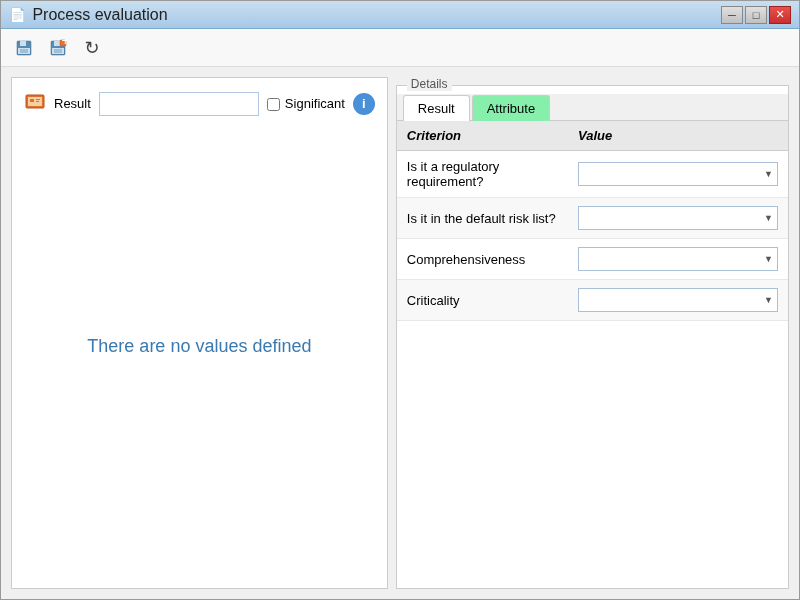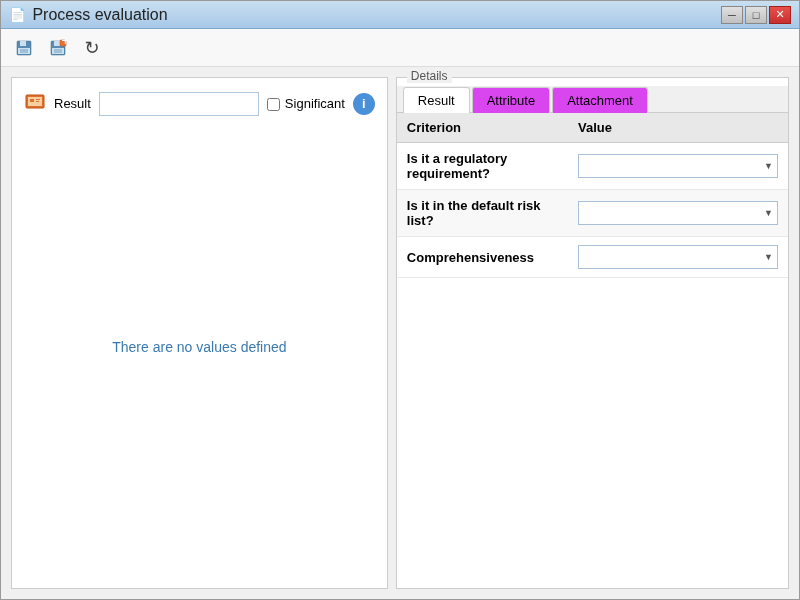--- a/index.html
+++ b/index.html
@@ -161,7 +161,7 @@
       flex-direction: column;
       flex: 1;
       position: relative;
-      margin-top: 0;
+      margin-top: 8px;
     }
 
     .details-legend {

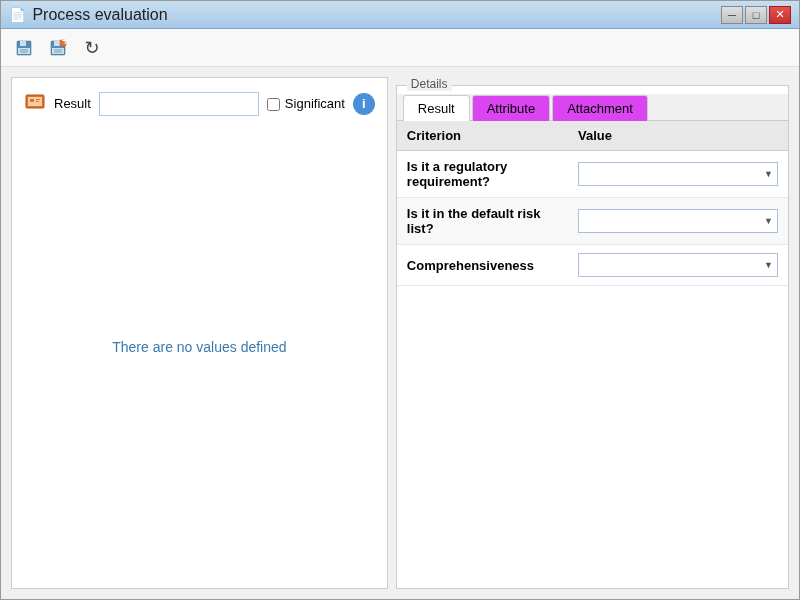--- a/index.html
+++ b/index.html
@@ -186,7 +186,7 @@
       padding: 5px 14px;
       border: 1px solid #ccc;
       border-bottom: none;
-      background: #d946ef;
+      background: #86efac;
       cursor: pointer;
       margin-right: 2px;
       font-size: 13px;

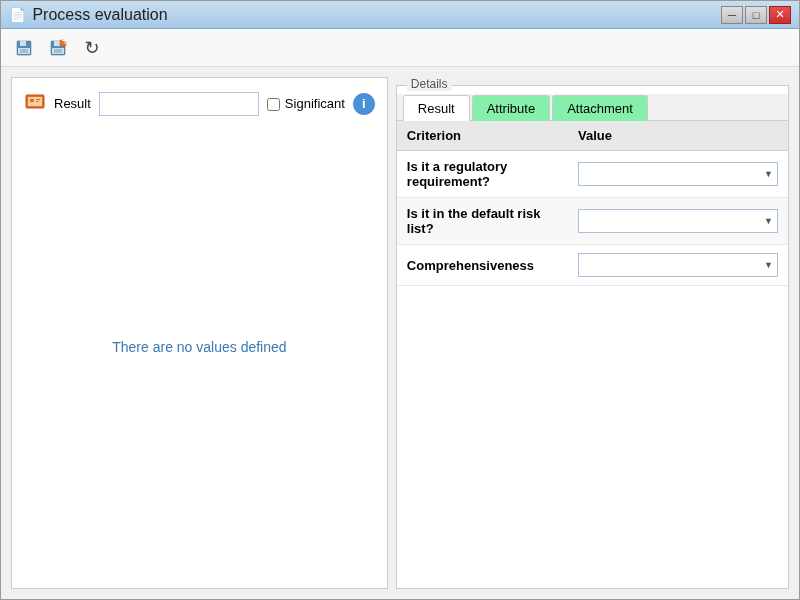--- a/index.html
+++ b/index.html
@@ -346,7 +346,6 @@
       <div class="tabs-bar">
         <div class="tab active">Result</div>
         <div class="tab">Attribute</div>
-        <div class="tab">Attachment</div>
       </div>
 
       <div class="table-container">

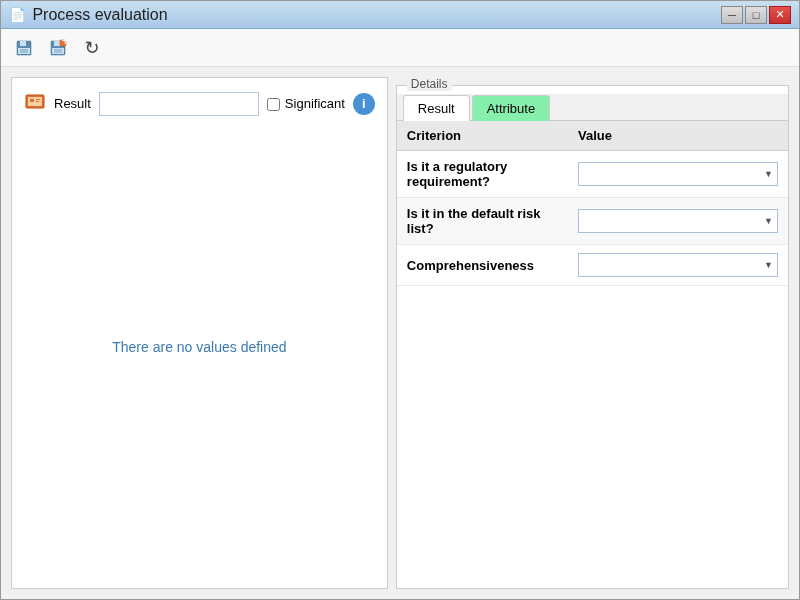--- a/index.html
+++ b/index.html
@@ -218,6 +218,7 @@
       text-align: left;
       border-bottom: 1px solid #ccc;
       font-weight: 600;
+      font-style: italic;
     }
 
     .criteria-table tbody tr {

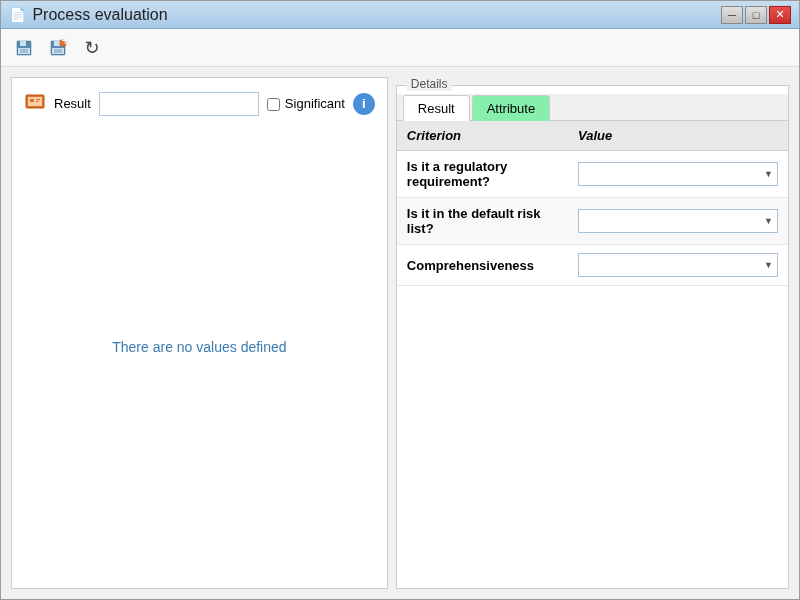--- a/index.html
+++ b/index.html
@@ -235,7 +235,6 @@
 
     .criteria-table tbody td:first-child {
       width: 55%;
-      font-weight: bold;
     }
 
     .criteria-table tbody td:last-child {

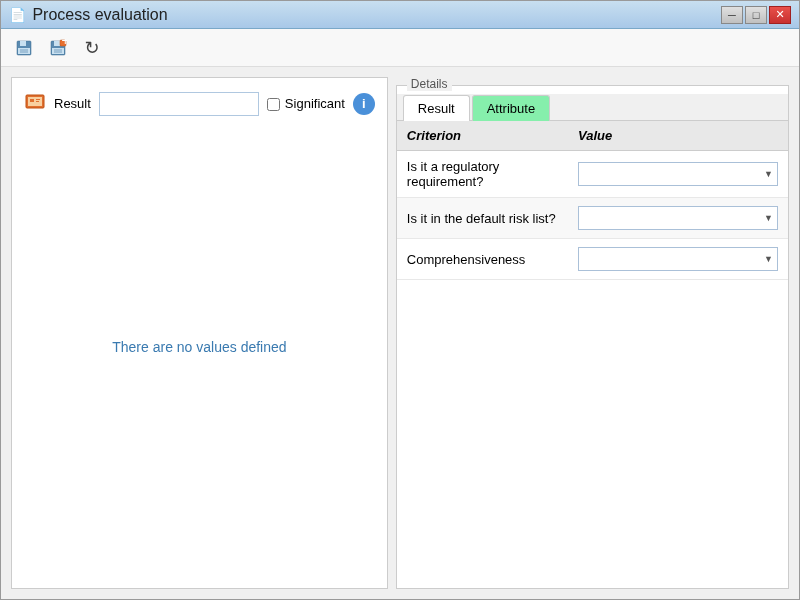--- a/index.html
+++ b/index.html
@@ -369,6 +369,10 @@
                 <td>Comprehensiveness</td>
                 <td><div class="select-wrapper"><select class="value-select"><option value=""></option></select></div></td>
               </tr>
+              <tr>
+                <td>Criticality</td>
+                <td><div class="select-wrapper"><select class="value-select"><option value=""></option></select></div></td>
+              </tr>
             </tbody>
         </table>
       </div>

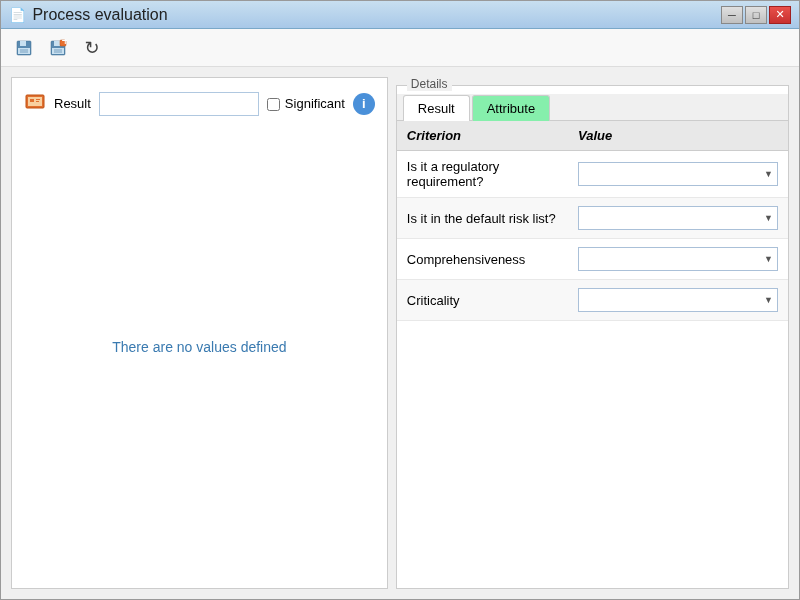--- a/index.html
+++ b/index.html
@@ -151,7 +151,7 @@
       align-items: center;
       justify-content: center;
       color: #3a7ab0;
-      font-size: 14px;
+      font-size: 18px;
     }
 
     .details-section {

